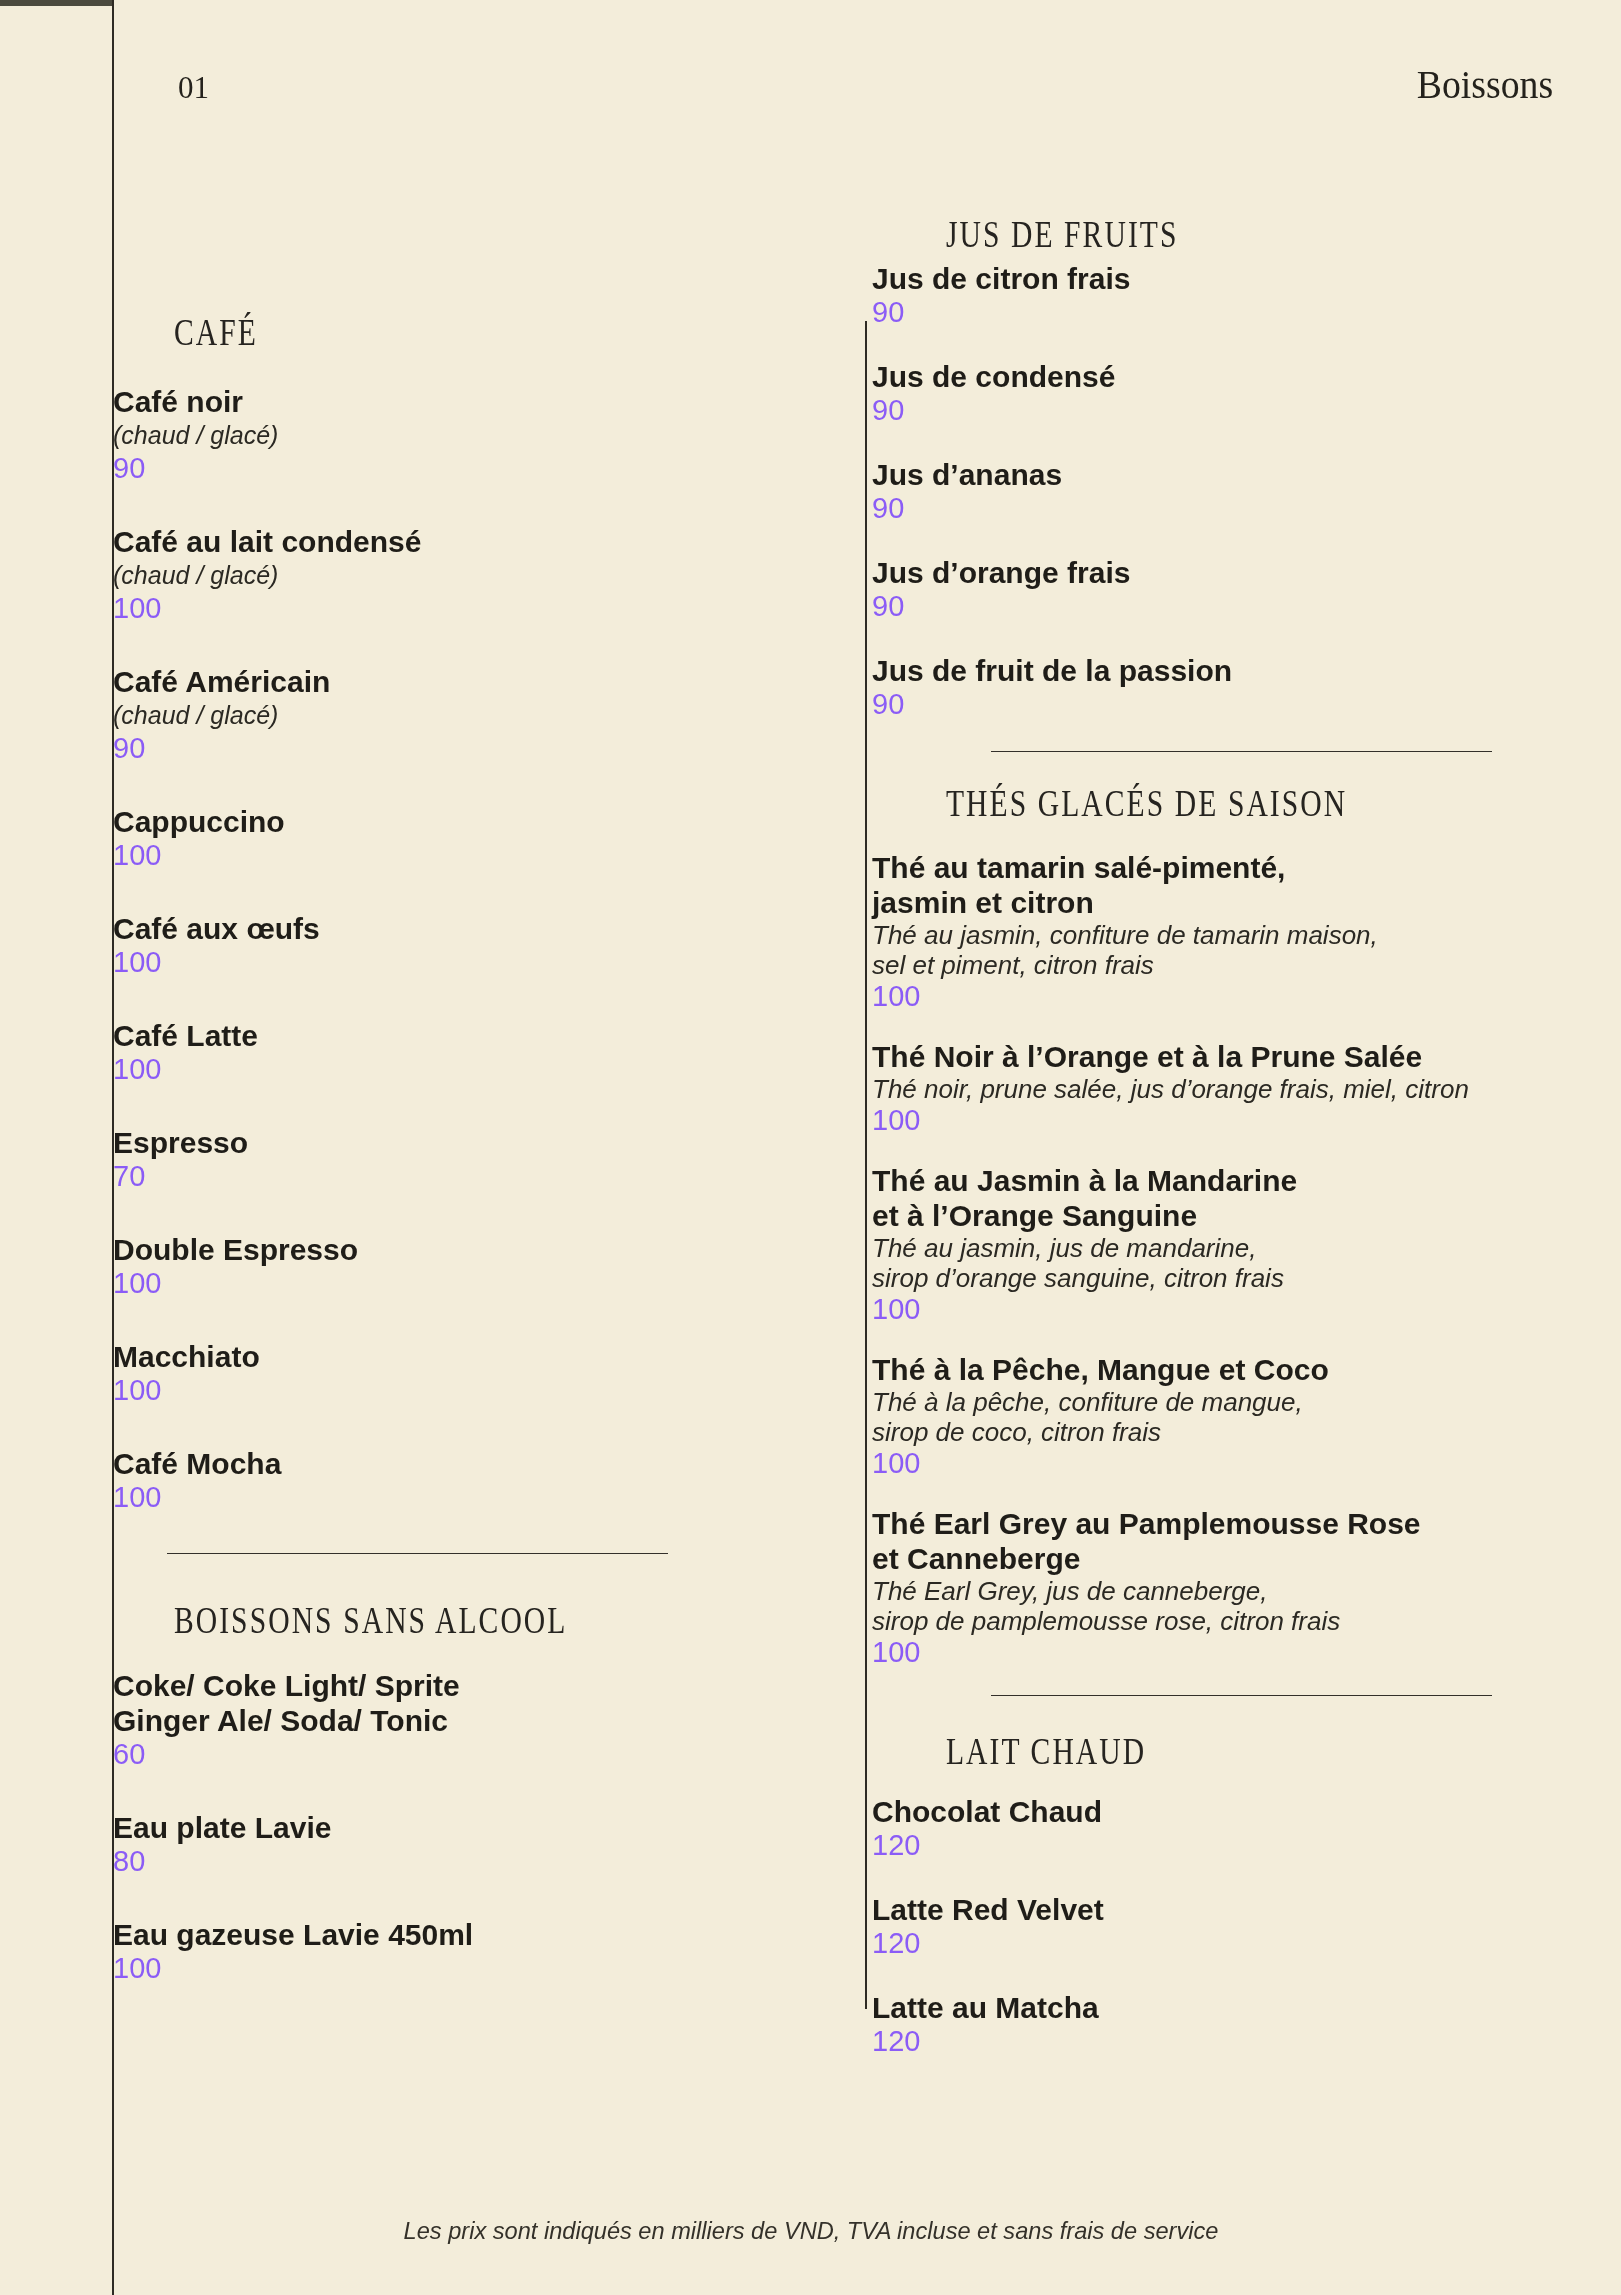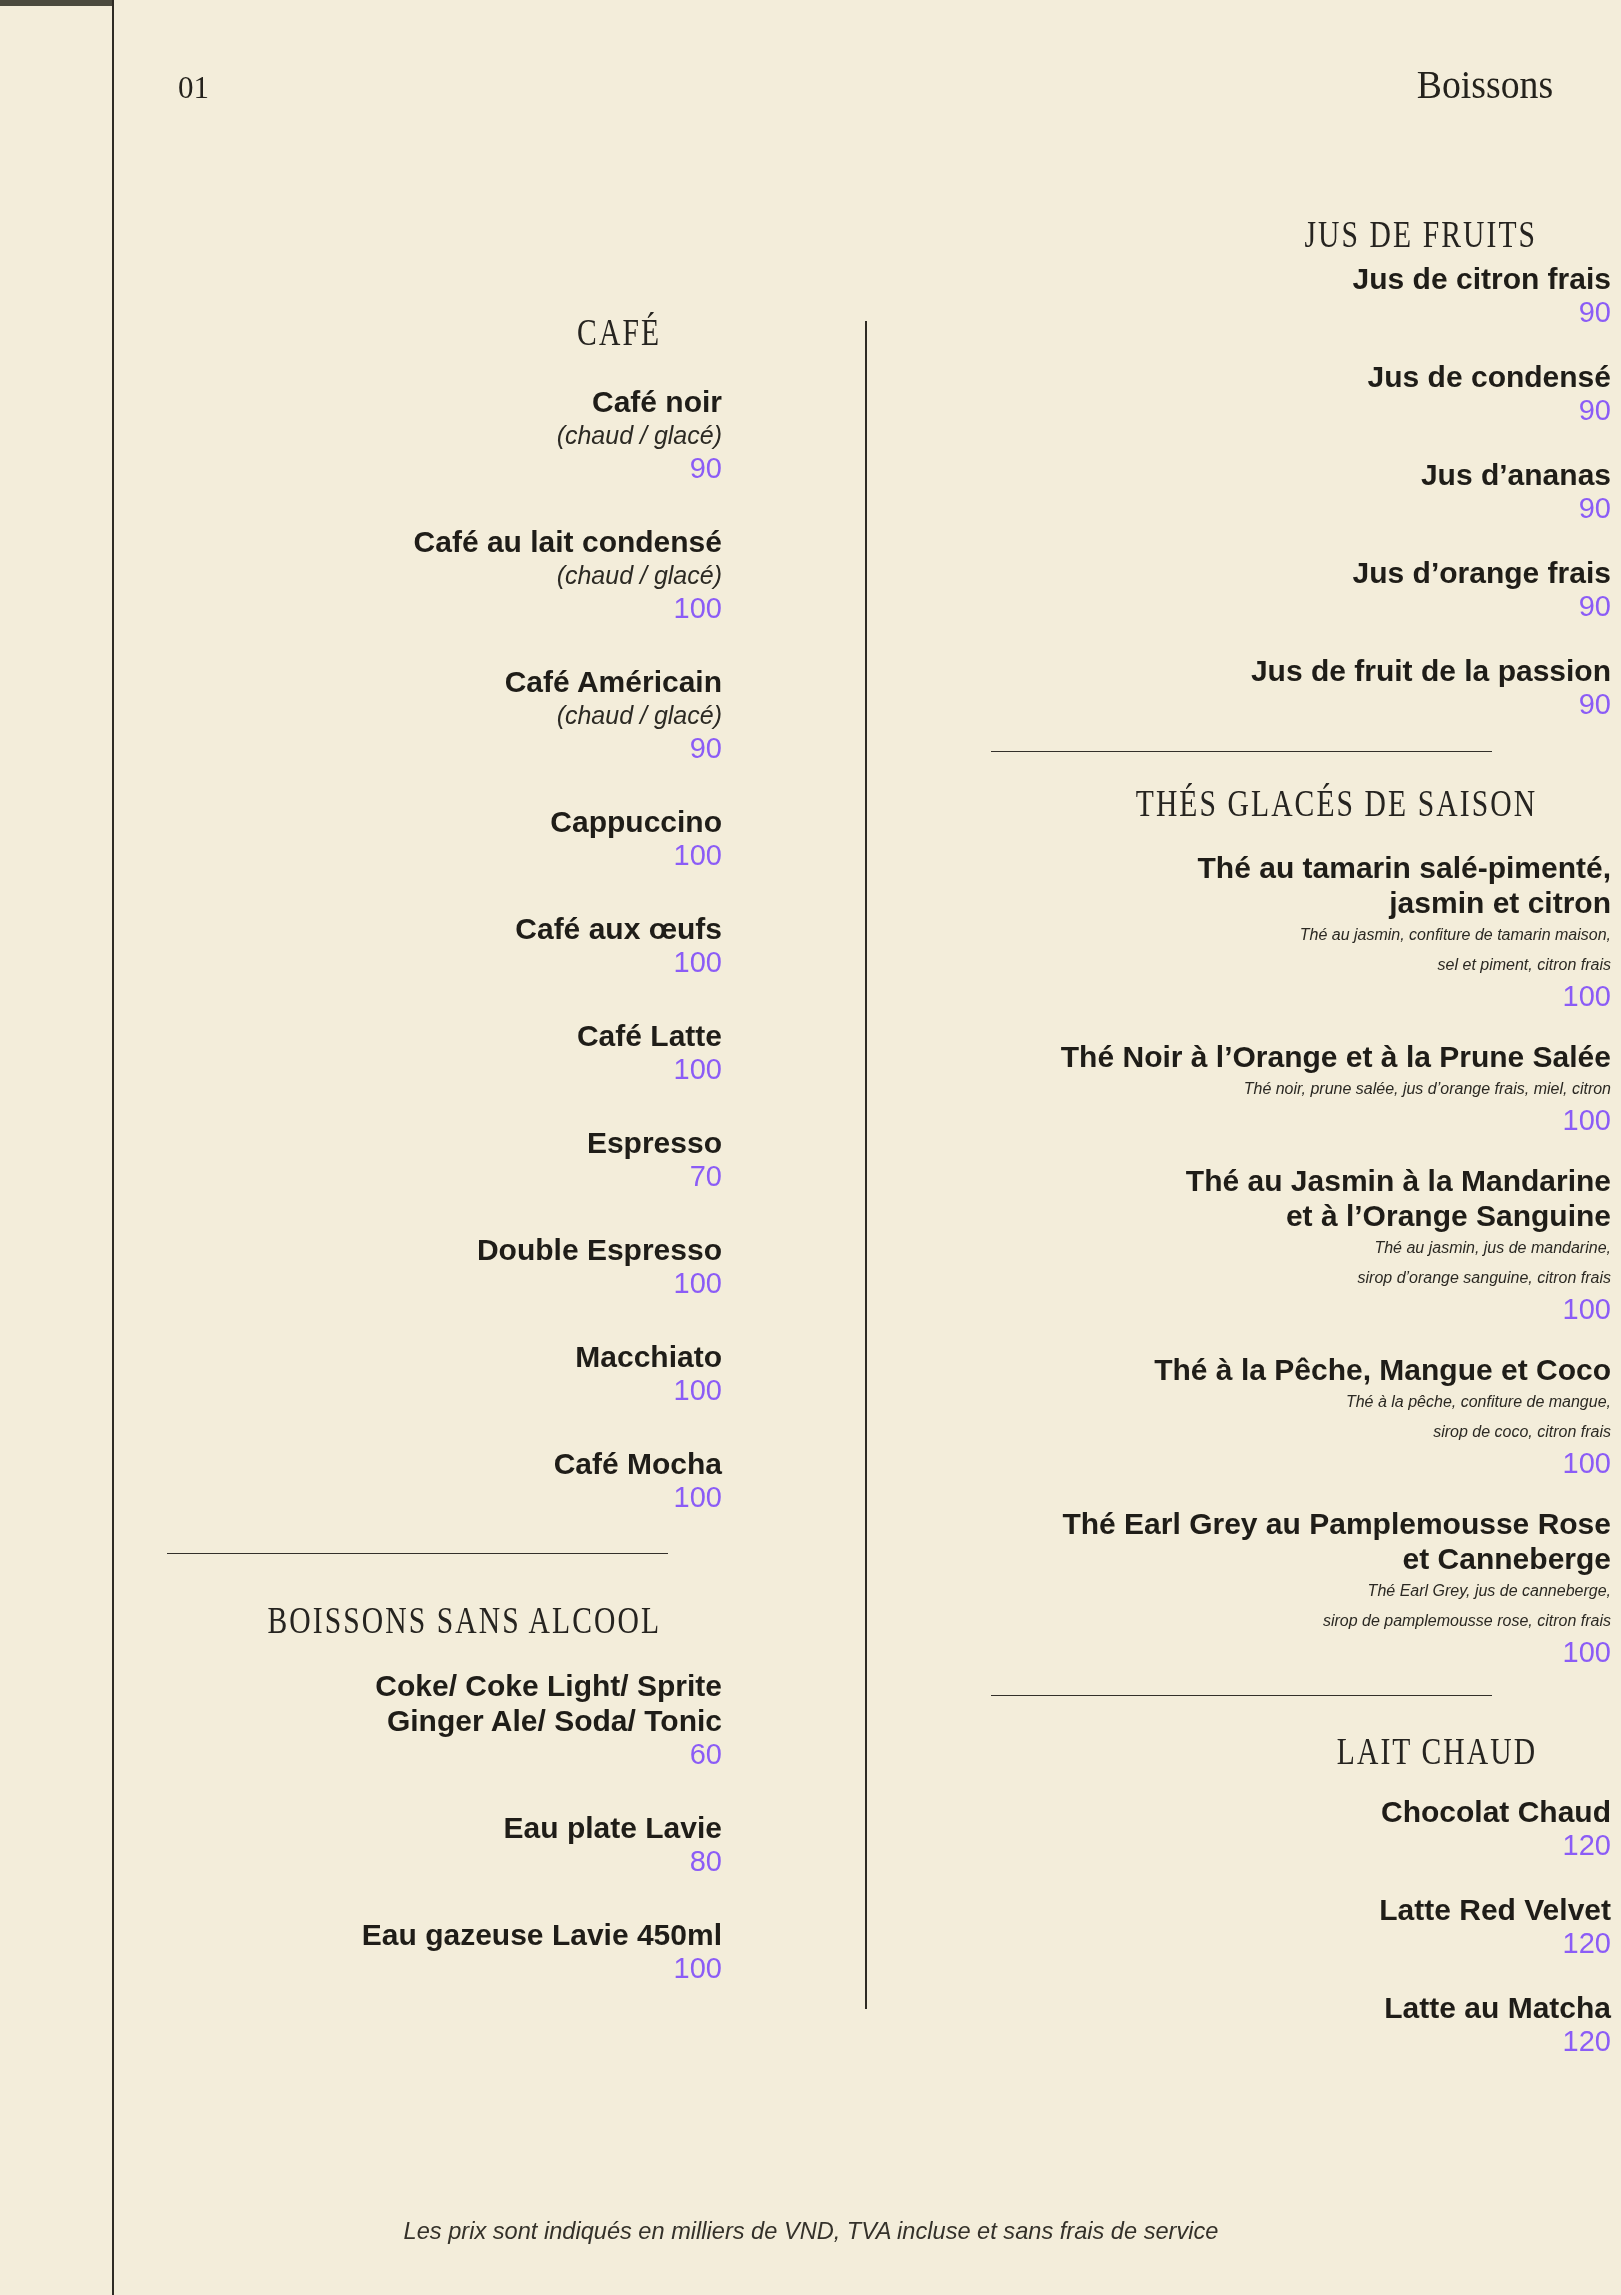--- a/index.html
+++ b/index.html
@@ -24,7 +24,7 @@
     transform:scaleX(0.92);transform-origin:100% 50%;
   }
   
-  .col{position:absolute;text-align:right;}
+  .col{position:absolute;text-align:left;}
   .col-left{left:113px;top:314px;width:609px;}
   .col-right{left:872px;top:216px;width:739px;}
   

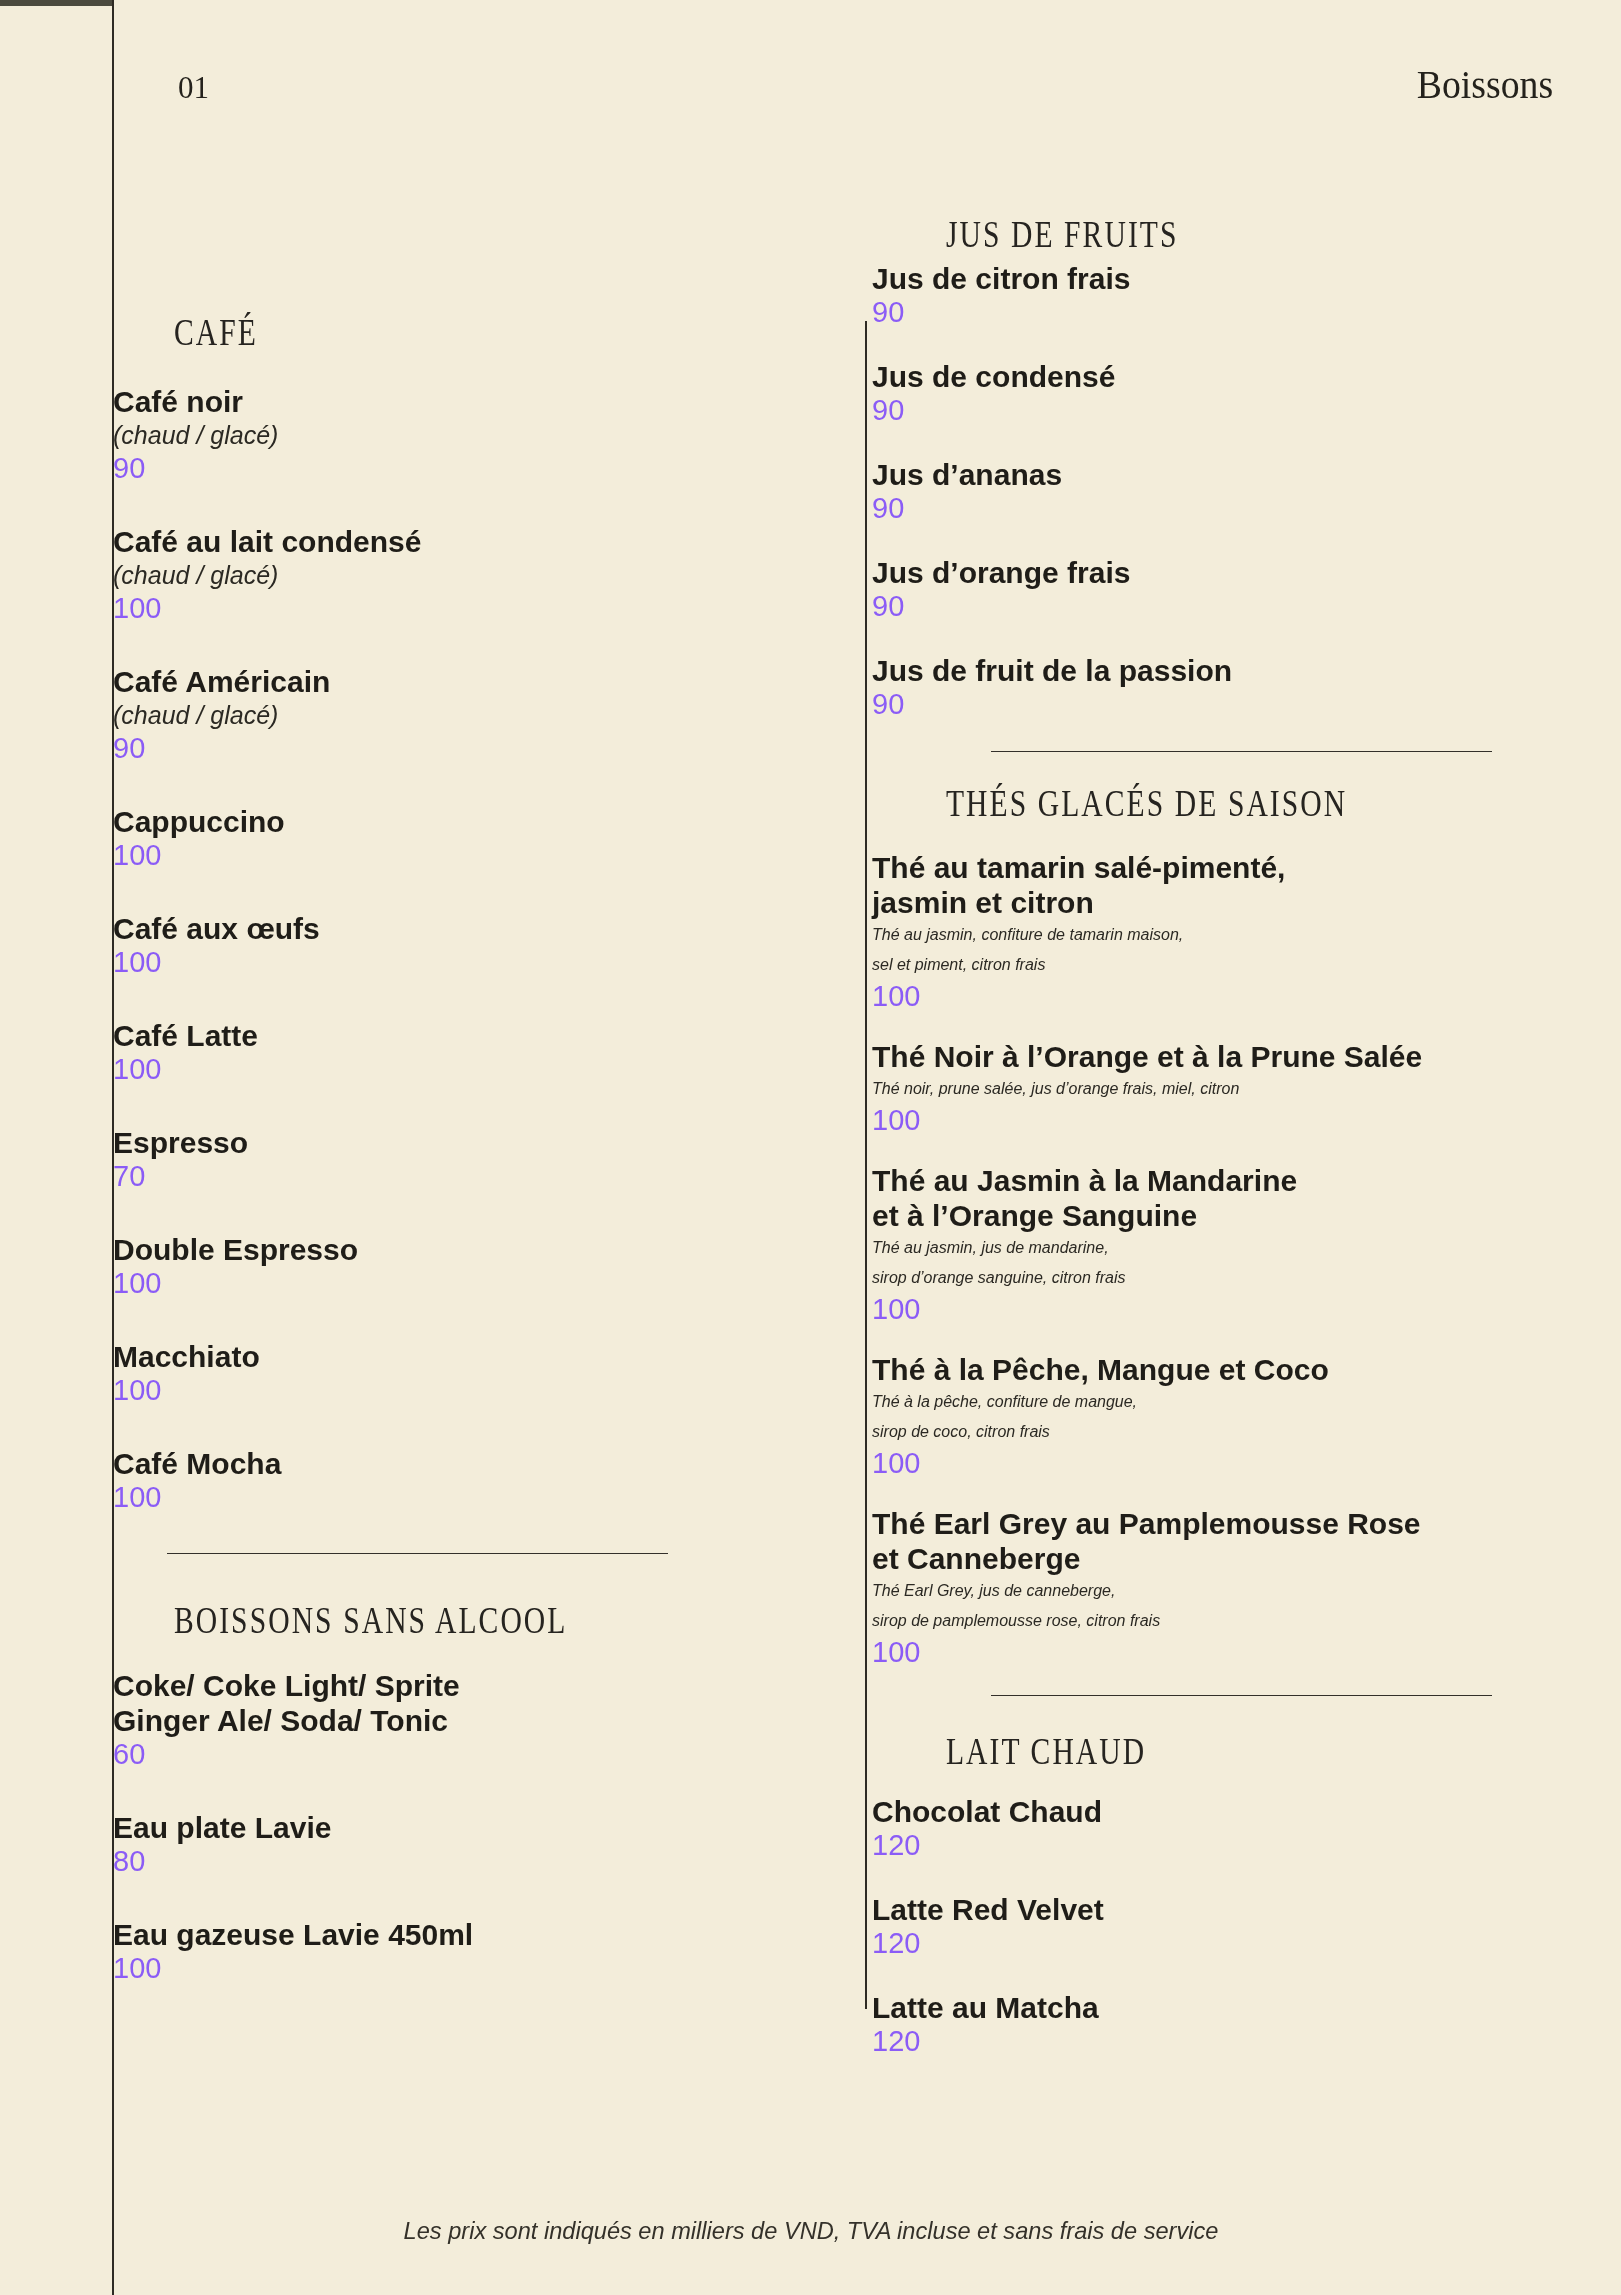--- a/index.html
+++ b/index.html
@@ -45,7 +45,7 @@
   .item-tea{margin-bottom:26px;}
   .name{font-weight:700;font-size:30px;line-height:35px;color:#1f1d18;}
   .subtitle{font-style:italic;font-weight:400;font-size:25px;line-height:33px;color:#2b2923;}
-  .desc{font-style:italic;font-weight:400;font-size:16px;line-height:30px;color:#2b2923;}
+  .desc{font-style:italic;font-weight:400;font-size:26px;line-height:30px;color:#2b2923;}
   .price{font-weight:400;font-size:29px;line-height:33px;color:#8b5cf6;}
   
   .sec-divider{width:501px;height:1.3px;background:#33302a;margin:0 auto;}

